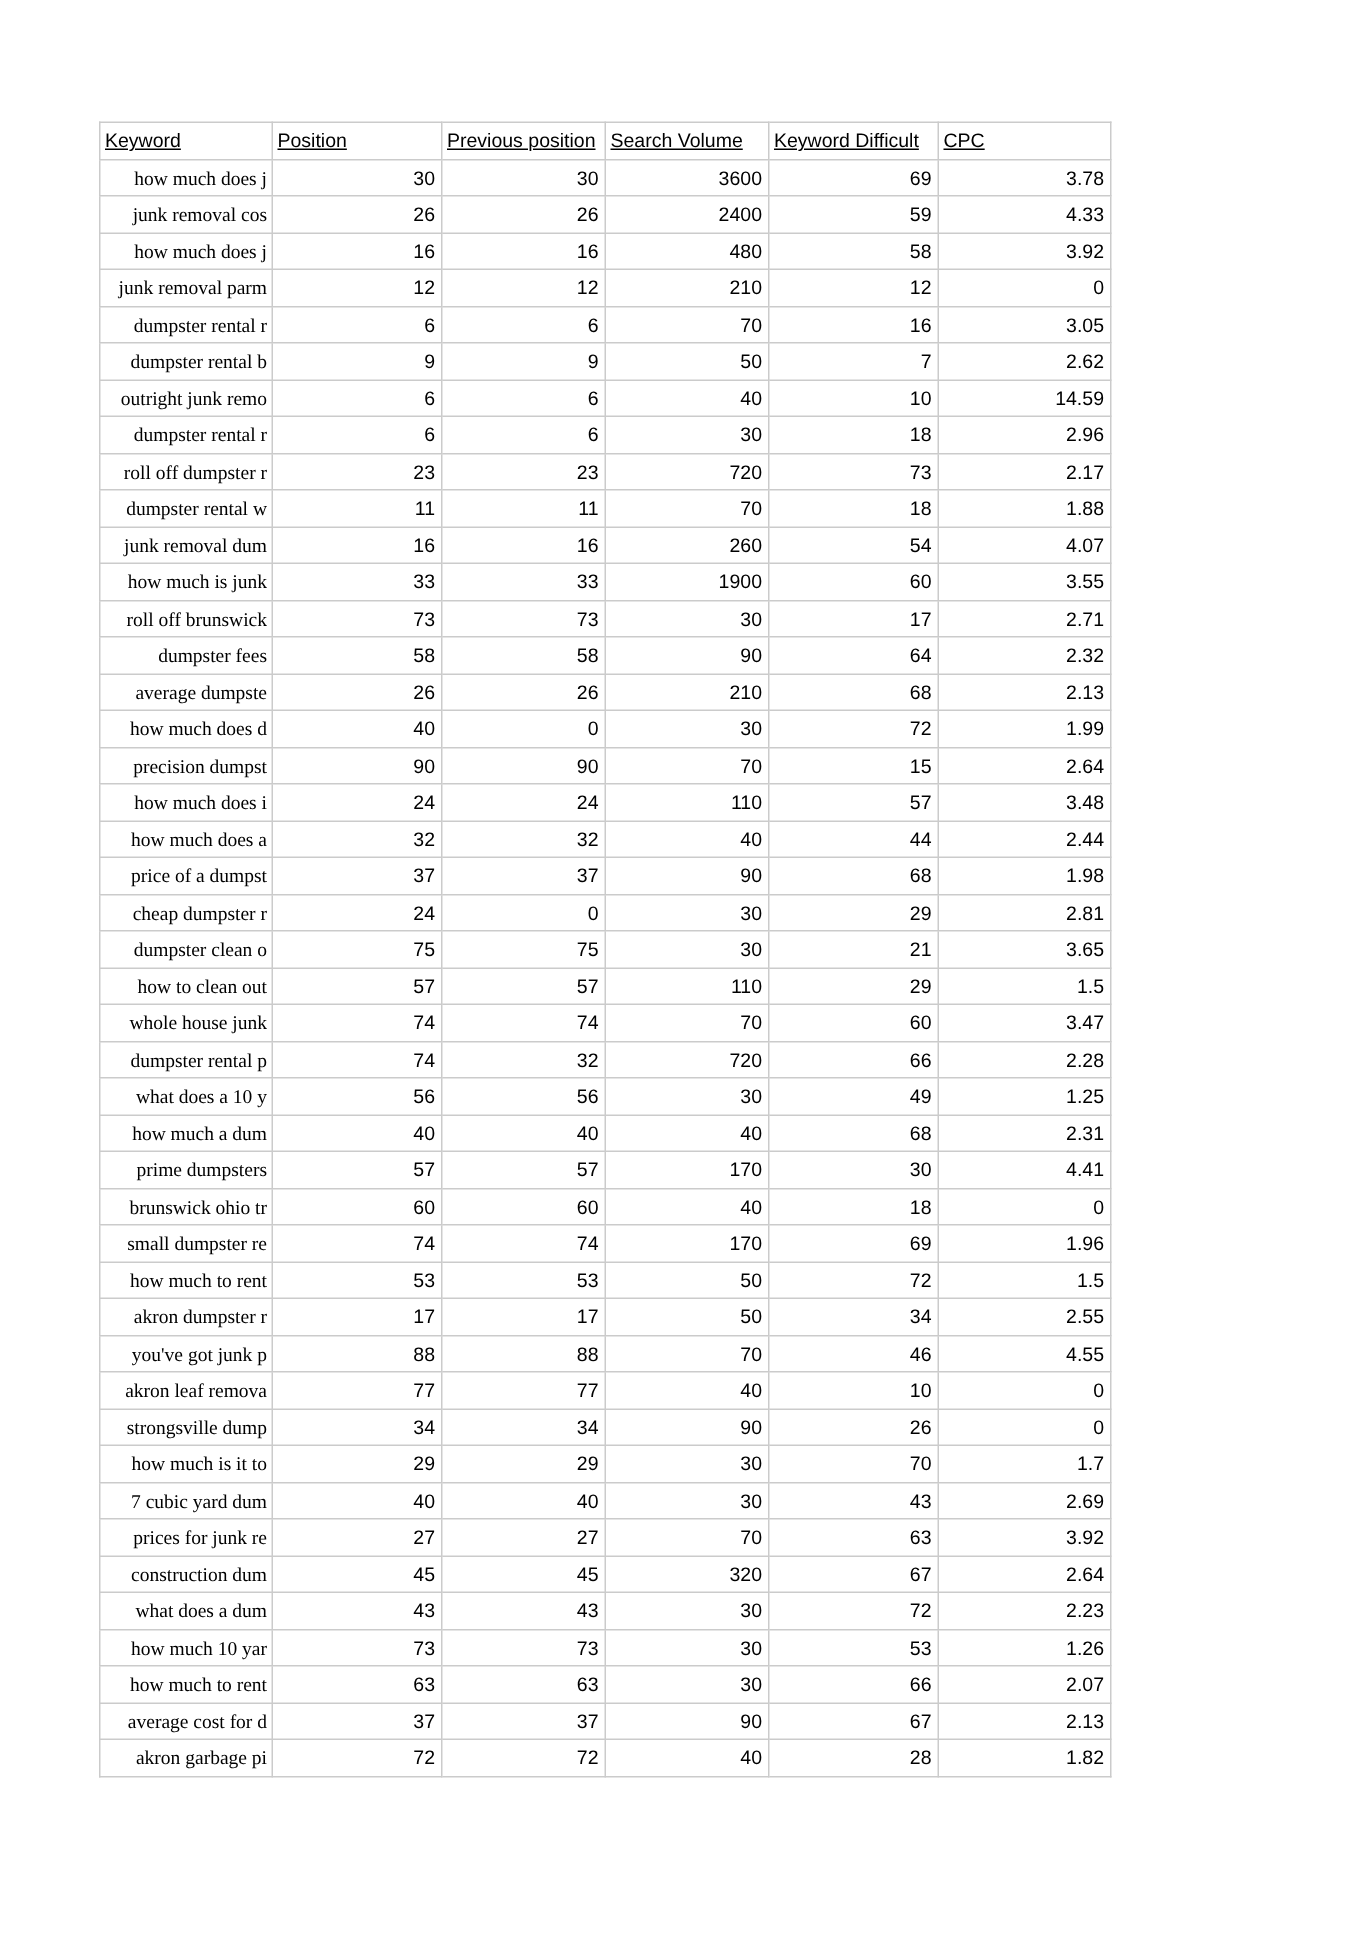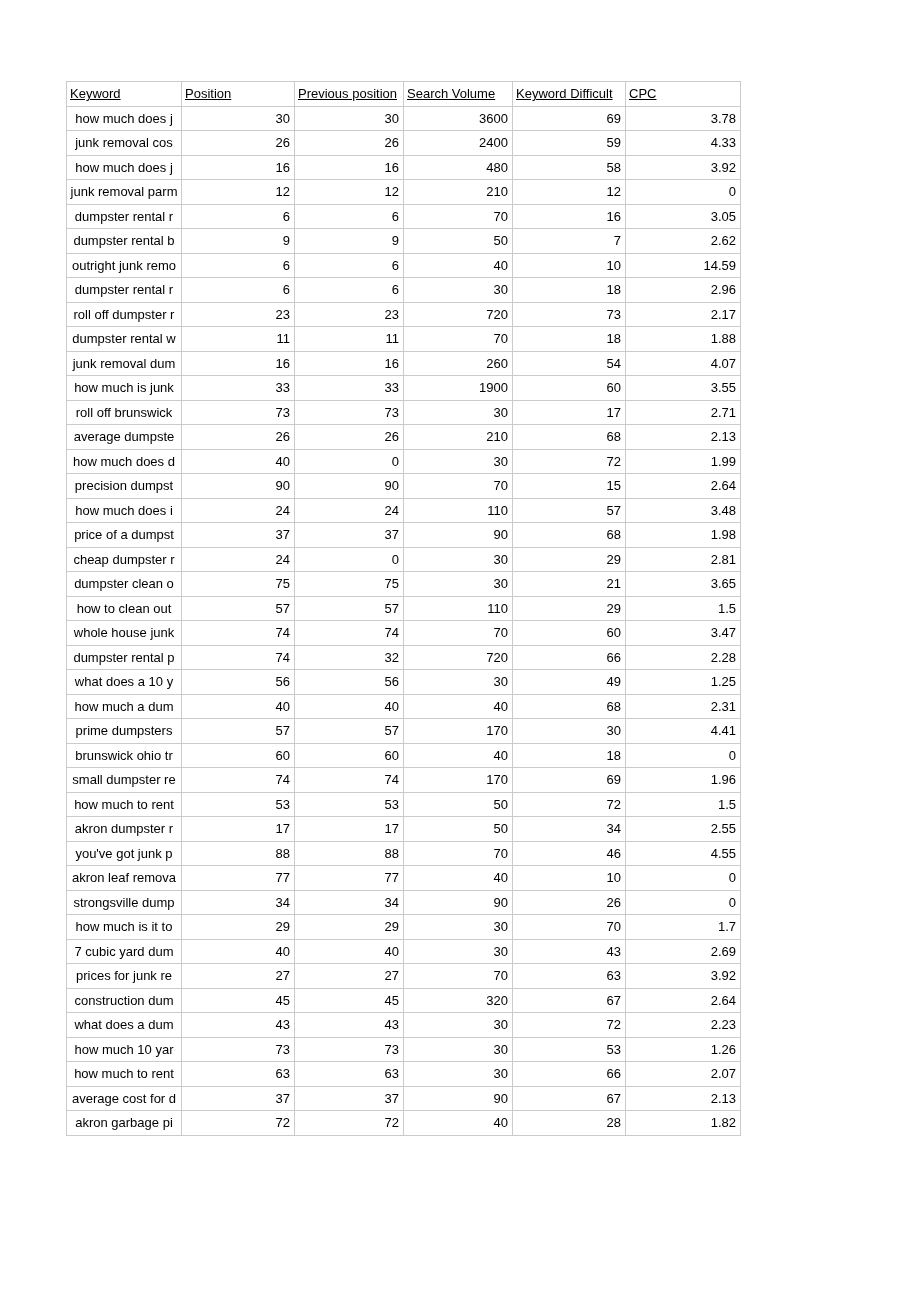--- a/index.html
+++ b/index.html
@@ -45,7 +45,8 @@
     padding-right: 4px;
   }
   table.grid td.text {
-    text-align: center;
+    text-align: right;
+    font-family: Liberation Serif, serif;
   }
 </style>
 </head>

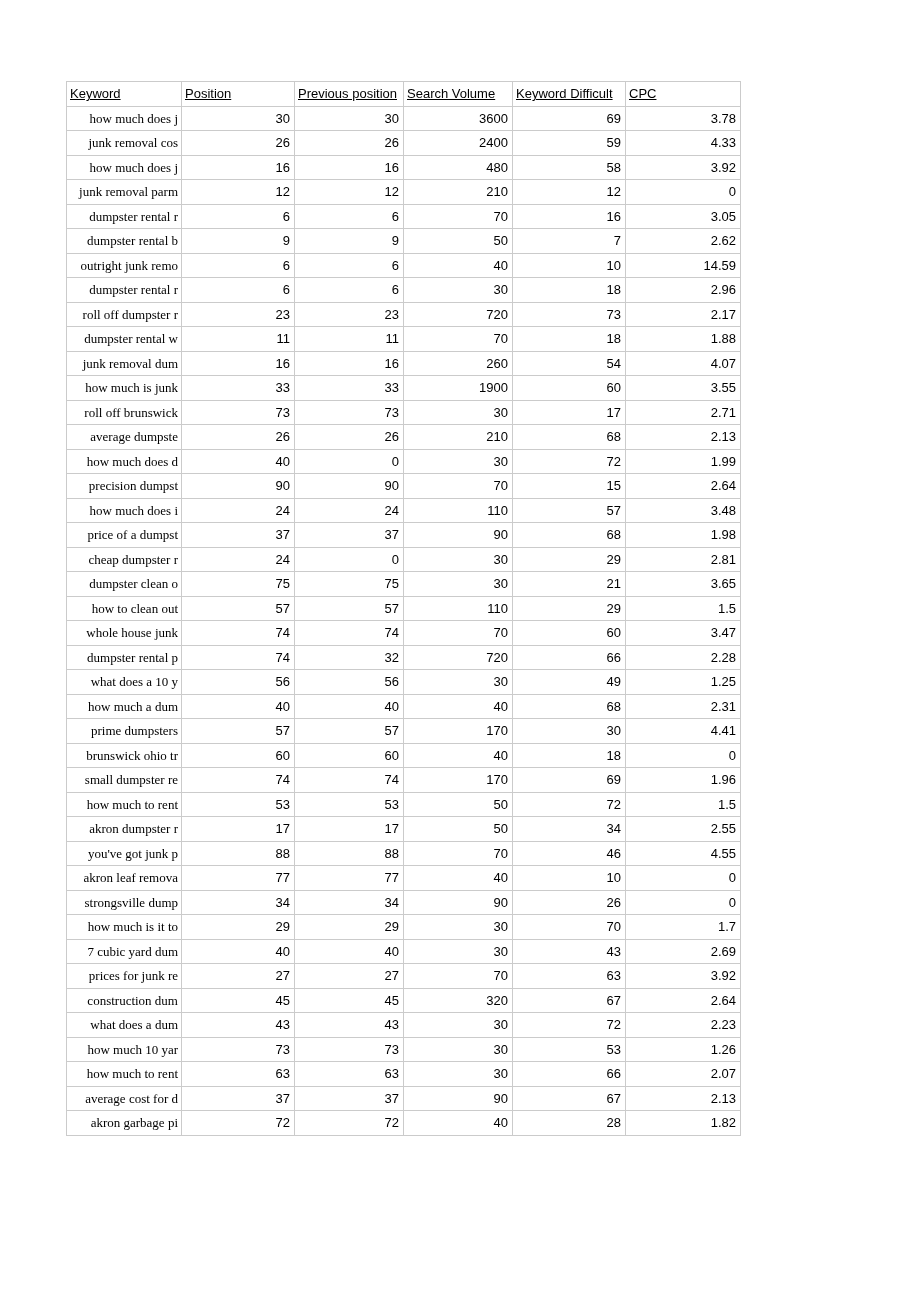--- a/index.html
+++ b/index.html
@@ -178,6 +178,14 @@
           <td class="num">2.71</td>
         </tr>
         <tr>
+          <td class="text">dumpster fees</td>
+          <td class="num">58</td>
+          <td class="num">58</td>
+          <td class="num">90</td>
+          <td class="num">64</td>
+          <td class="num">2.32</td>
+        </tr>
+        <tr>
           <td class="text">average dumpste</td>
           <td class="num">26</td>
           <td class="num">26</td>

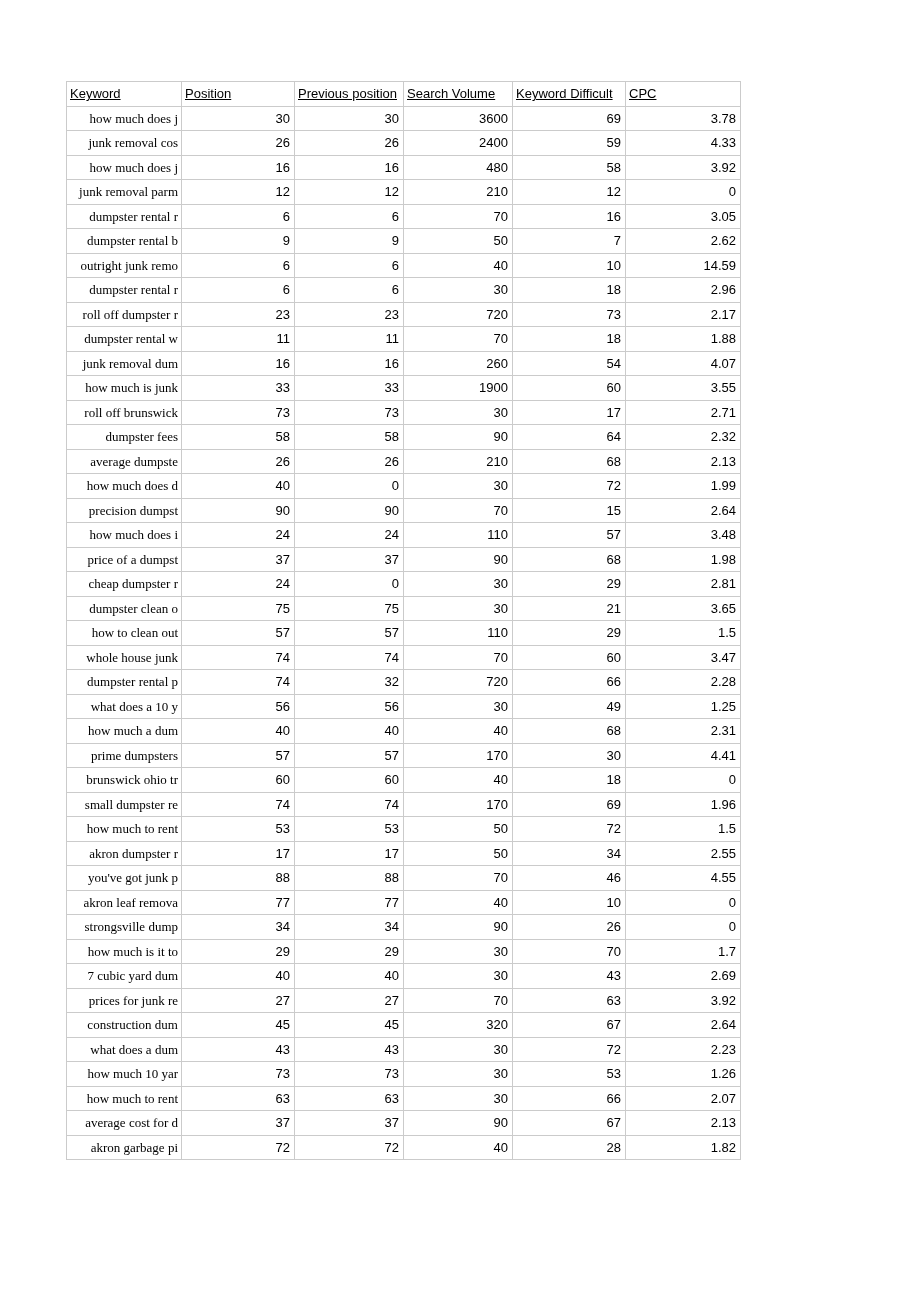--- a/index.html
+++ b/index.html
@@ -218,6 +218,14 @@
           <td class="num">3.48</td>
         </tr>
         <tr>
+          <td class="text">how much does a</td>
+          <td class="num">32</td>
+          <td class="num">32</td>
+          <td class="num">40</td>
+          <td class="num">44</td>
+          <td class="num">2.44</td>
+        </tr>
+        <tr>
           <td class="text">price of a dumpst</td>
           <td class="num">37</td>
           <td class="num">37</td>

